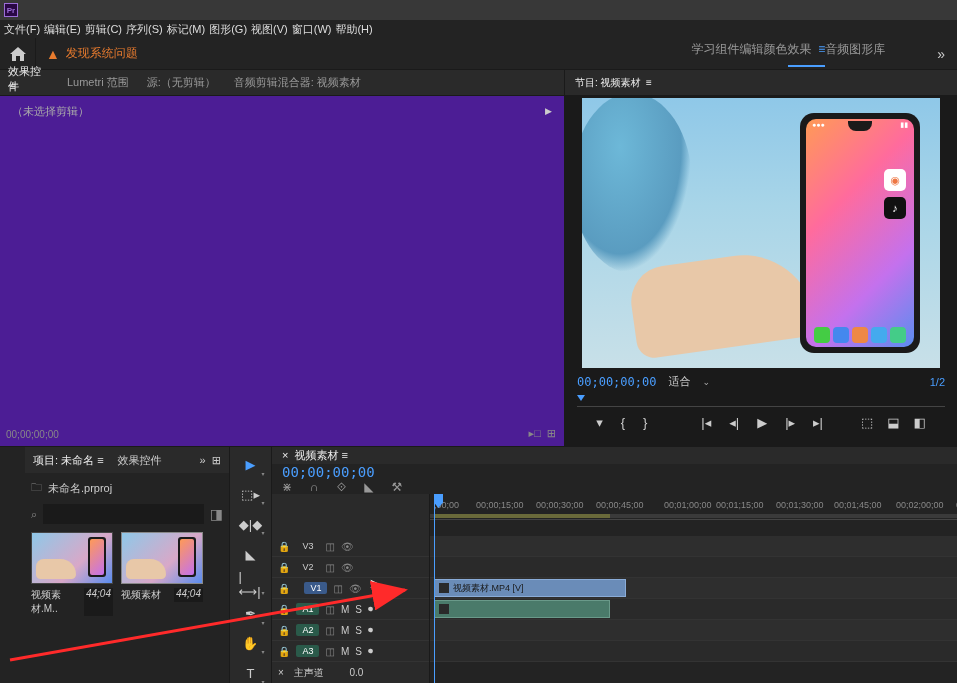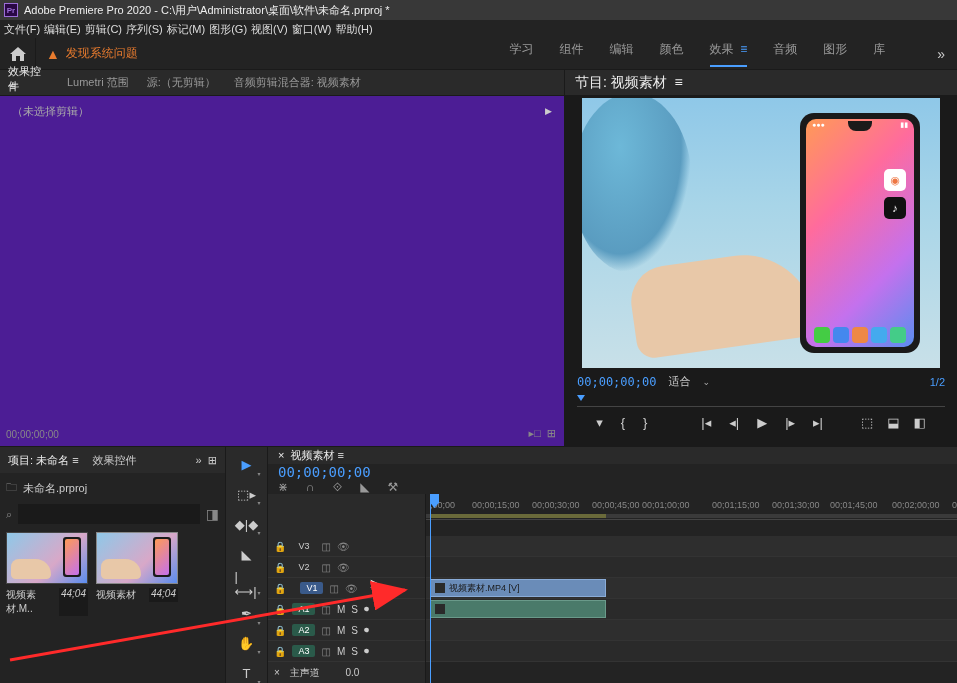--- a/index.html
+++ b/index.html
@@ -125,7 +125,6 @@
 
 <div class="titlebar">
   <div class="pr-icon">Pr</div>
-  <span><span>Adobe Premiere Pro 2020</span> - <span>C:\用户\Administrator\桌面\软件\未命名.prproj *</span></span>
 </div>
 
 <div class="menubar">

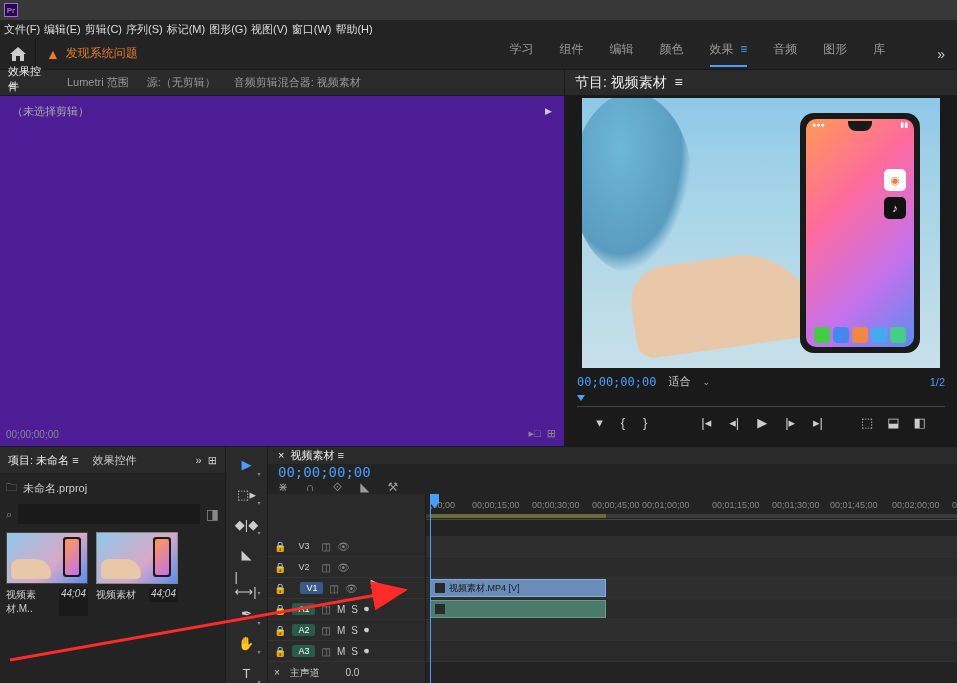--- a/index.html
+++ b/index.html
@@ -15,7 +15,7 @@
 .workspace-bar .home-btn { width: 36px; height: 32px; display: flex; align-items: center; justify-content: center; color: #ccc; border-right: 1px solid #1a1a1a; }
 .workspace-bar .warning { display: flex; align-items: center; margin-left: 10px; color: #e87b2e; font-size: 12px; }
 .workspace-bar .warning-icon { color: #e87b2e; margin-right: 6px; font-size: 14px; }
-.workspace-bar .tabs { margin-left: auto; display: flex; gap: 26px; padding-right: 40px; }
+.workspace-bar .tabs { margin-left: auto; display: flex; padding-right: 40px; }
 .workspace-bar .tabs span { font-size: 12px; color: #999; }
 .workspace-bar .tabs .active { color: #4a9eff; border-bottom: 2px solid #4a9eff; padding-bottom: 7px; }
 .workspace-bar .overflow { color: #ccc; padding: 0 12px; font-size: 14px; }

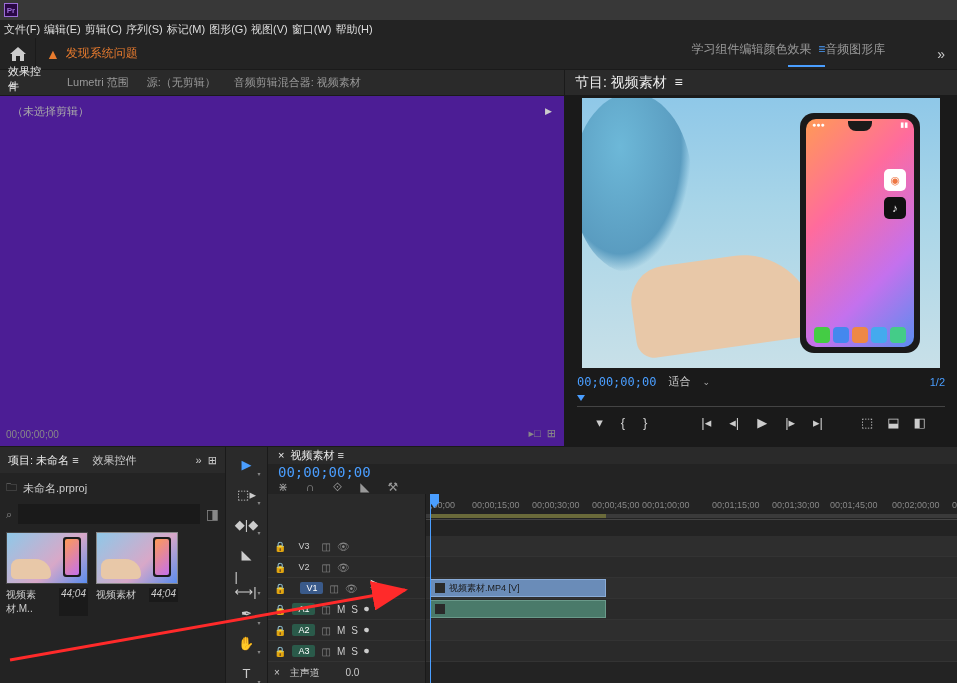--- a/index.html
+++ b/index.html
@@ -35,7 +35,7 @@
 .timecode-bottom { position: absolute; bottom: 6px; left: 6px; color: #888; font-size: 10px; }
 .effect-icons { position: absolute; bottom: 6px; right: 8px; color: #888; font-size: 11px; display: flex; gap: 6px; }
 
-.program-header { background: #2a2a2a; height: 26px; display: flex; align-items: center; padding: 0 10px; font-size: 14px; color: #eee; border-bottom: 1px solid #1a1a1a; }
+.program-header { background: #2a2a2a; height: 26px; display: flex; align-items: center; padding: 0 10px; font-size: 10px; color: #eee; border-bottom: 1px solid #1a1a1a; }
 .program-monitor { flex: 1; background: #1a1a1a; position: relative; display: flex; flex-direction: column; }
 .monitor-video { margin: 0 auto; margin-top: 2px; width: 358px; height: 270px; background: linear-gradient(180deg, #8fc8e8 0%, #a8d5e8 40%, #c8e0e8 100%); position: relative; overflow: hidden; }
 .toy-bg { position: absolute; left: -10px; top: -5px; width: 120px; height: 180px; background: radial-gradient(ellipse at 40% 30%, #6db8d8 0%, #5a9cc0 60%, transparent 70%); border-radius: 50%; }

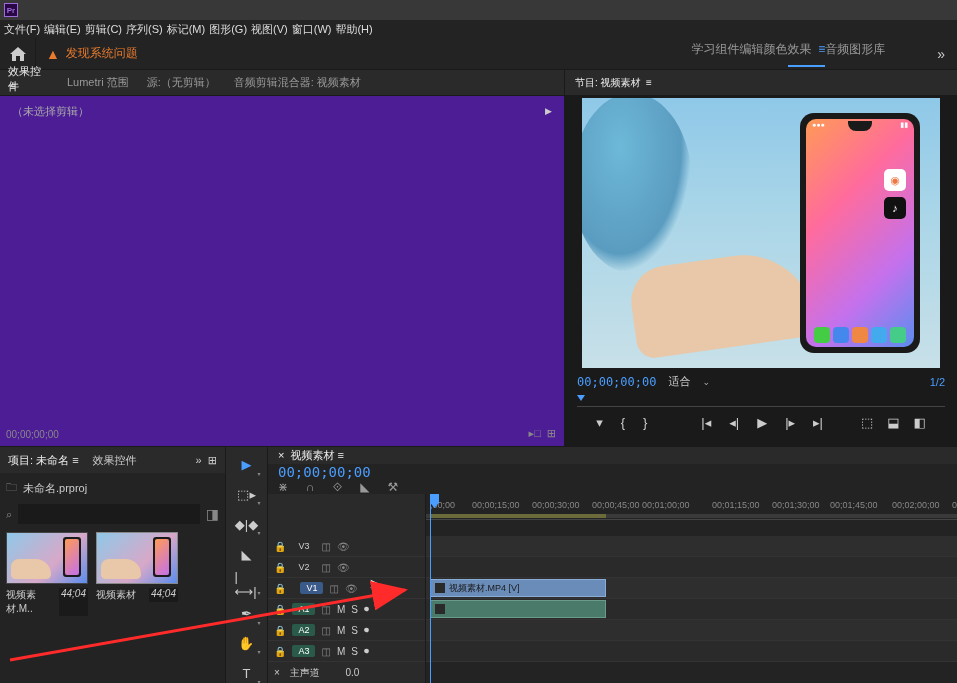--- a/index.html
+++ b/index.html
@@ -62,7 +62,7 @@
 .mc-buttons .extras { margin-left: 20px; display: flex; gap: 14px; }
 
 .bottom-area { display: flex; height: 237px; border-top: 1px solid #1a1a1a; }
-.project-panel { width: 226px; border-right: 1px solid #1a1a1a; display: flex; flex-direction: column; }
+.project-panel { width: 205px; border-right: 1px solid #1a1a1a; display: flex; flex-direction: column; margin-left: 25px; }
 .project-tabs { background: #2a2a2a; height: 26px; display: flex; align-items: center; padding: 0 8px; gap: 14px; font-size: 11px; }
 .project-tabs .active { color: #eee; }
 .project-tabs .overflow { margin-left: auto; color: #ccc; }

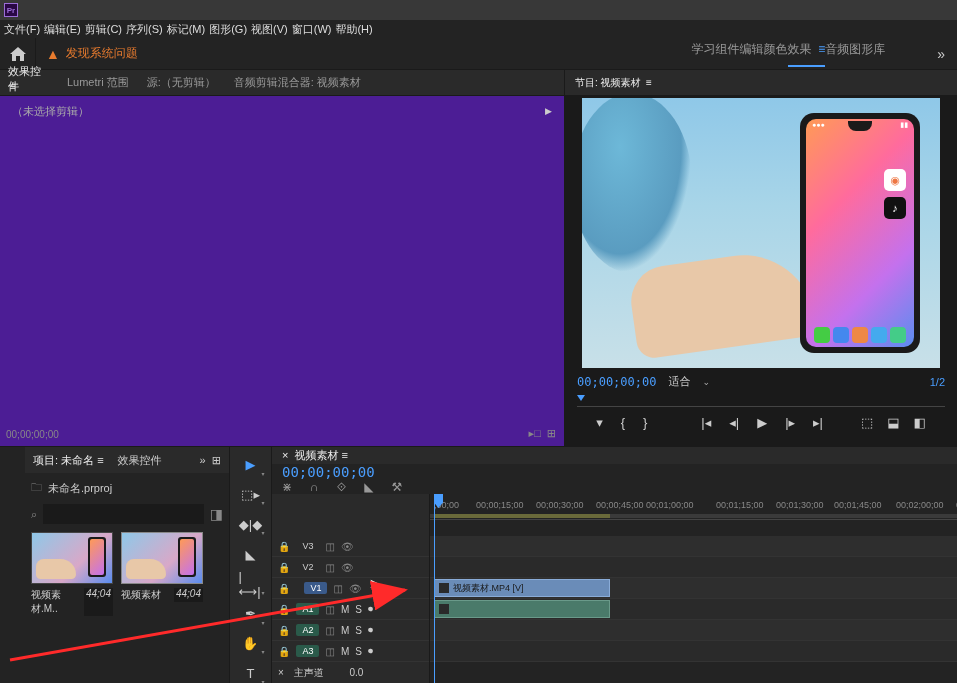--- a/index.html
+++ b/index.html
@@ -359,7 +359,7 @@
           <span class="ruler-tick" style="left:46px">00;00;15;00</span>
           <span class="ruler-tick" style="left:106px">00;00;30;00</span>
           <span class="ruler-tick" style="left:166px">00;00;45;00</span>
-          <span class="ruler-tick" style="left:216px">00;01;00;00</span>
+          <span class="ruler-tick" style="left:234px">00;01;00;00</span>
           <span class="ruler-tick" style="left:286px">00;01;15;00</span>
           <span class="ruler-tick" style="left:346px">00;01;30;00</span>
           <span class="ruler-tick" style="left:404px">00;01;45;00</span>

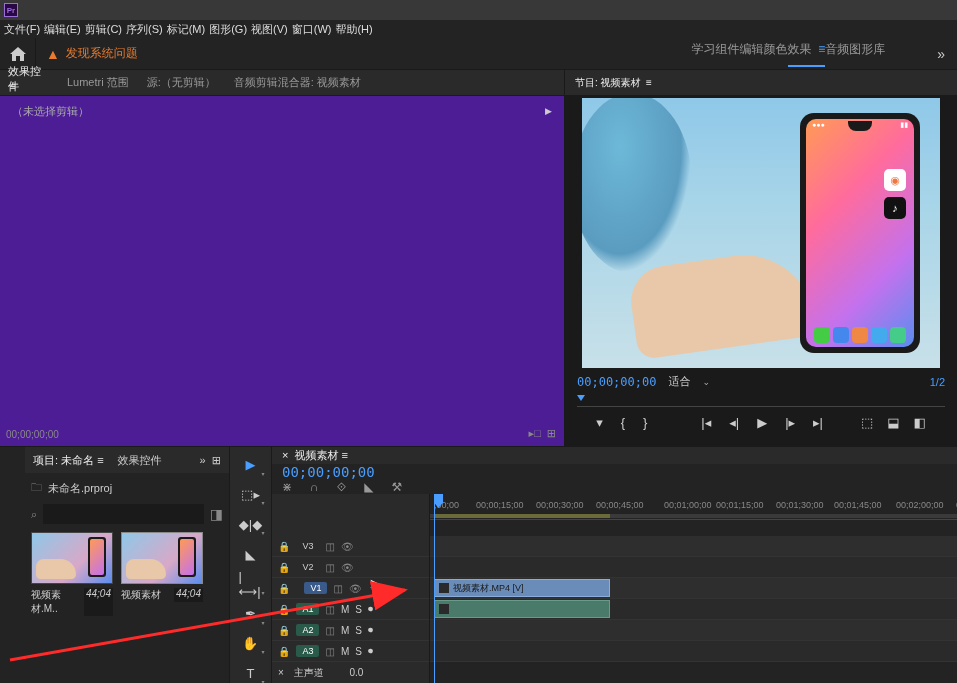--- a/index.html
+++ b/index.html
@@ -375,7 +375,7 @@
         <div class="tl-track"></div>
         <div class="tl-track alt"></div>
         <div class="tl-track">
-          <div class="clip-bar" style="width:176px">
+          <div class="clip-bar" style="width:192px">
               <span class="fx"></span>
               <span>视频素材.MP4 [V]</span>
             </div>

